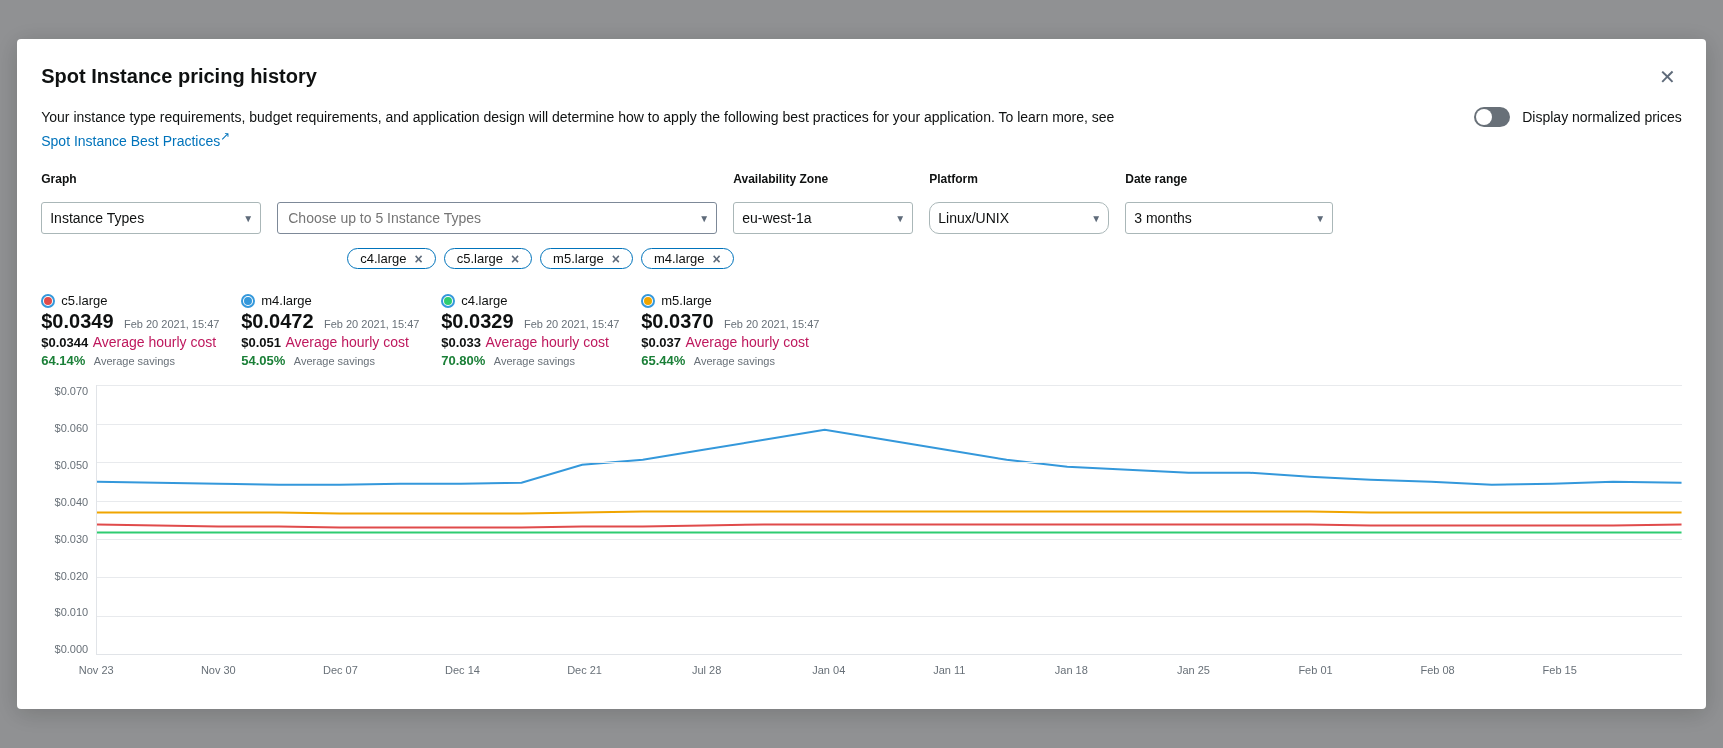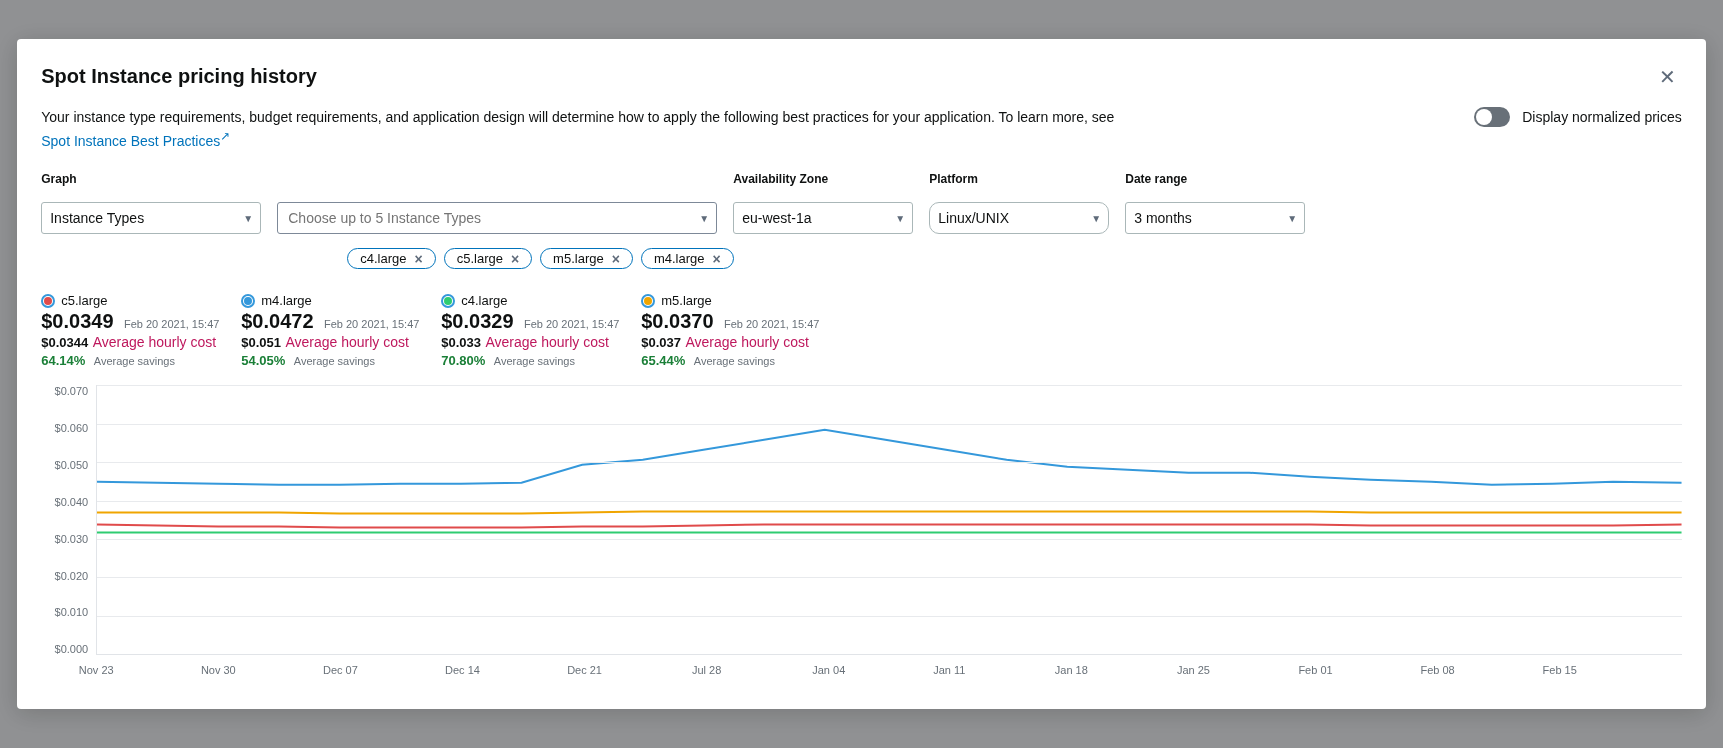--- a/index.html
+++ b/index.html
@@ -111,7 +111,7 @@
       <div class="filter-group">
         <label class="filter-label">Date range</label>
         <div class="select-wrapper">
-          <select class="filter-select" style="width:180px;">
+          <select class="filter-select" style="width:208px;">
             <option>1 week</option>
             <option>2 weeks</option>
             <option>1 month</option>

